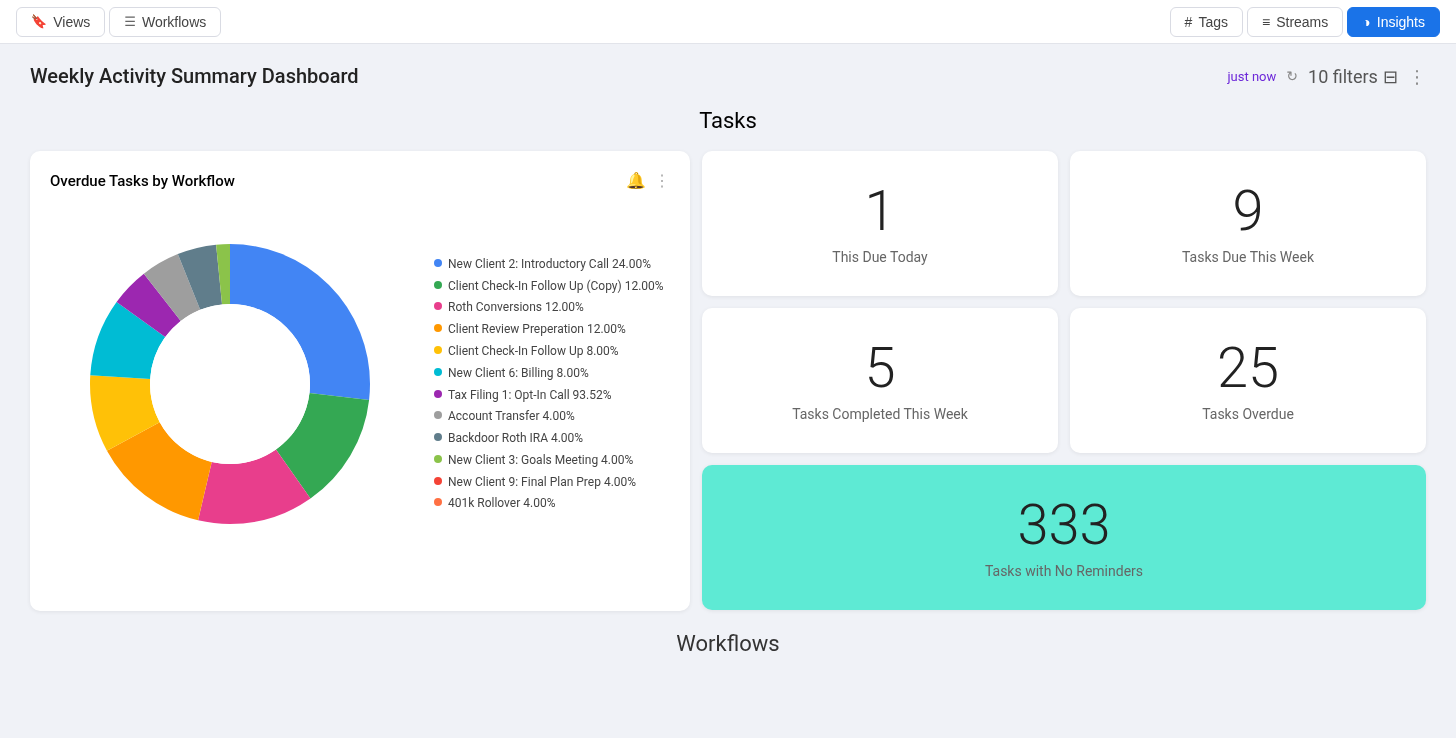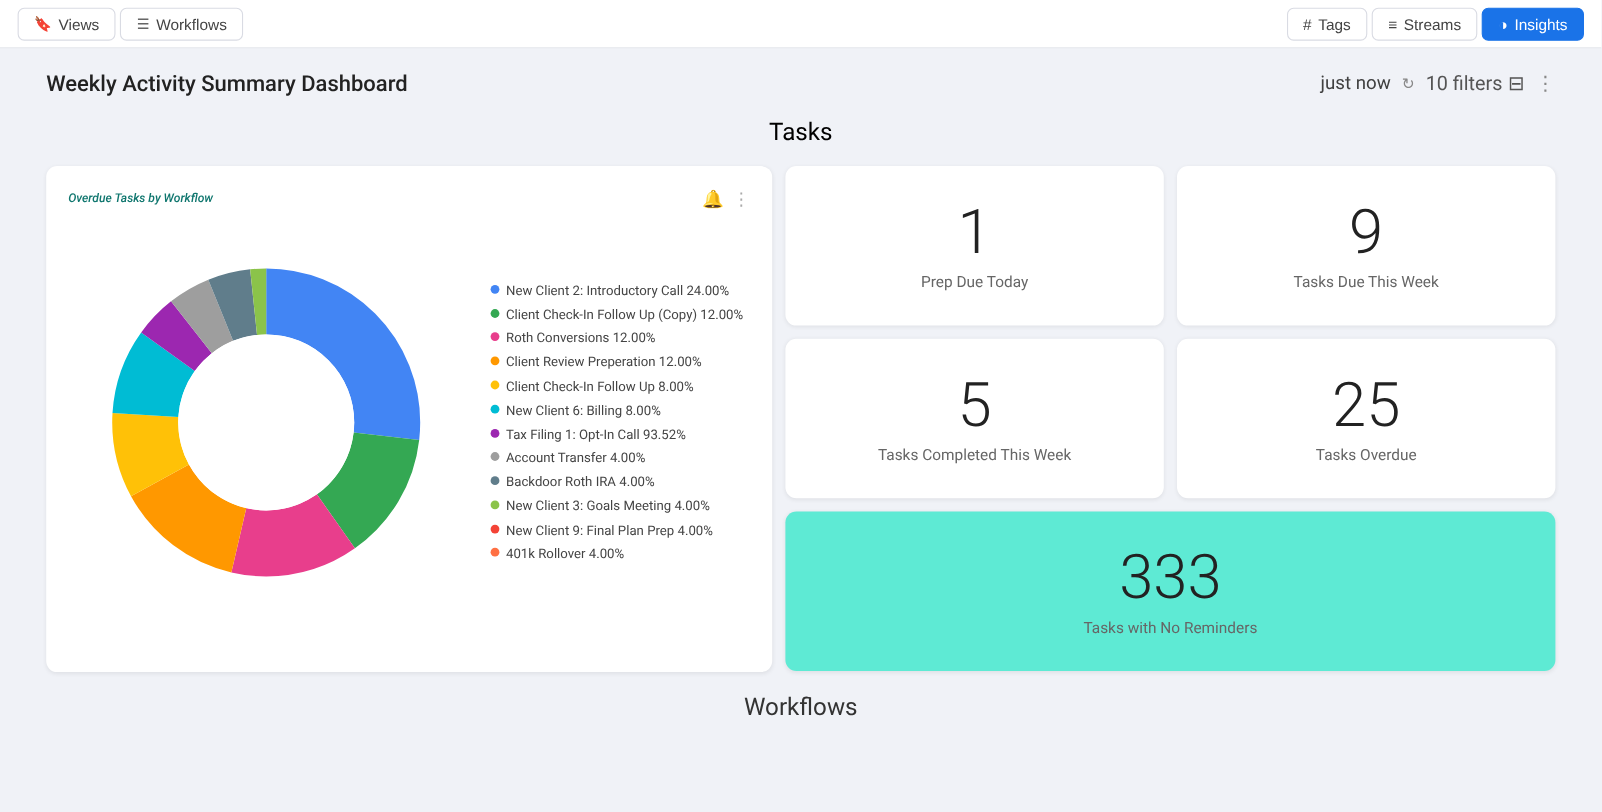--- a/index.html
+++ b/index.html
@@ -76,7 +76,7 @@
 
     
     .main {
-      padding: 20px 42px;
+      padding: 20px 30px;
     }
 
     

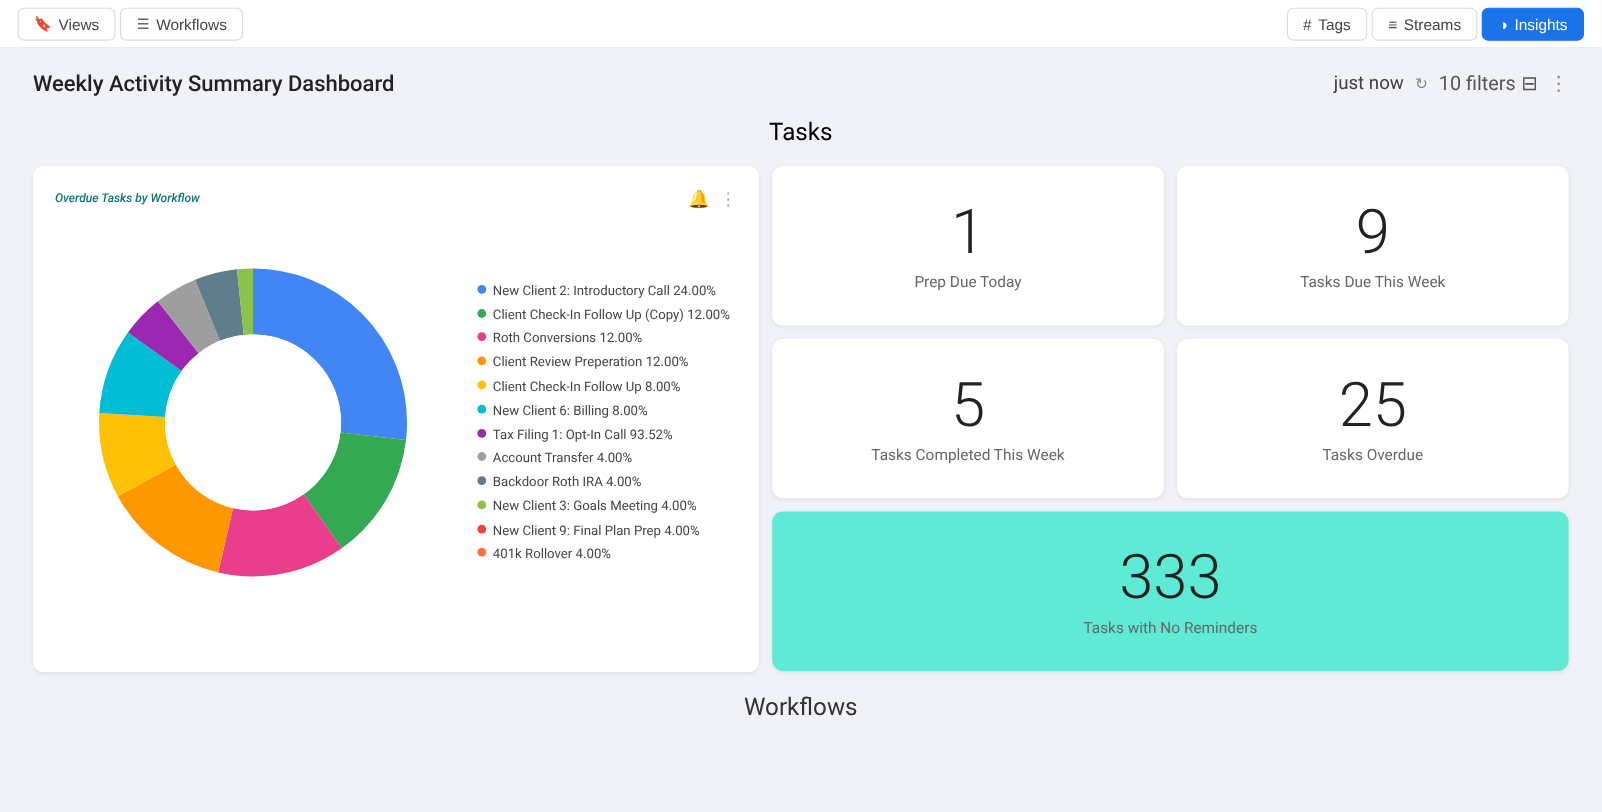--- a/index.html
+++ b/index.html
@@ -97,8 +97,8 @@
       gap: 10px;
     }
     .just-now {
-      font-size: 17px;
-      color: #404040;
+      font-size: 13px;
+      color: #6d28d9;
     }
     .refresh-icon {
       cursor: pointer;

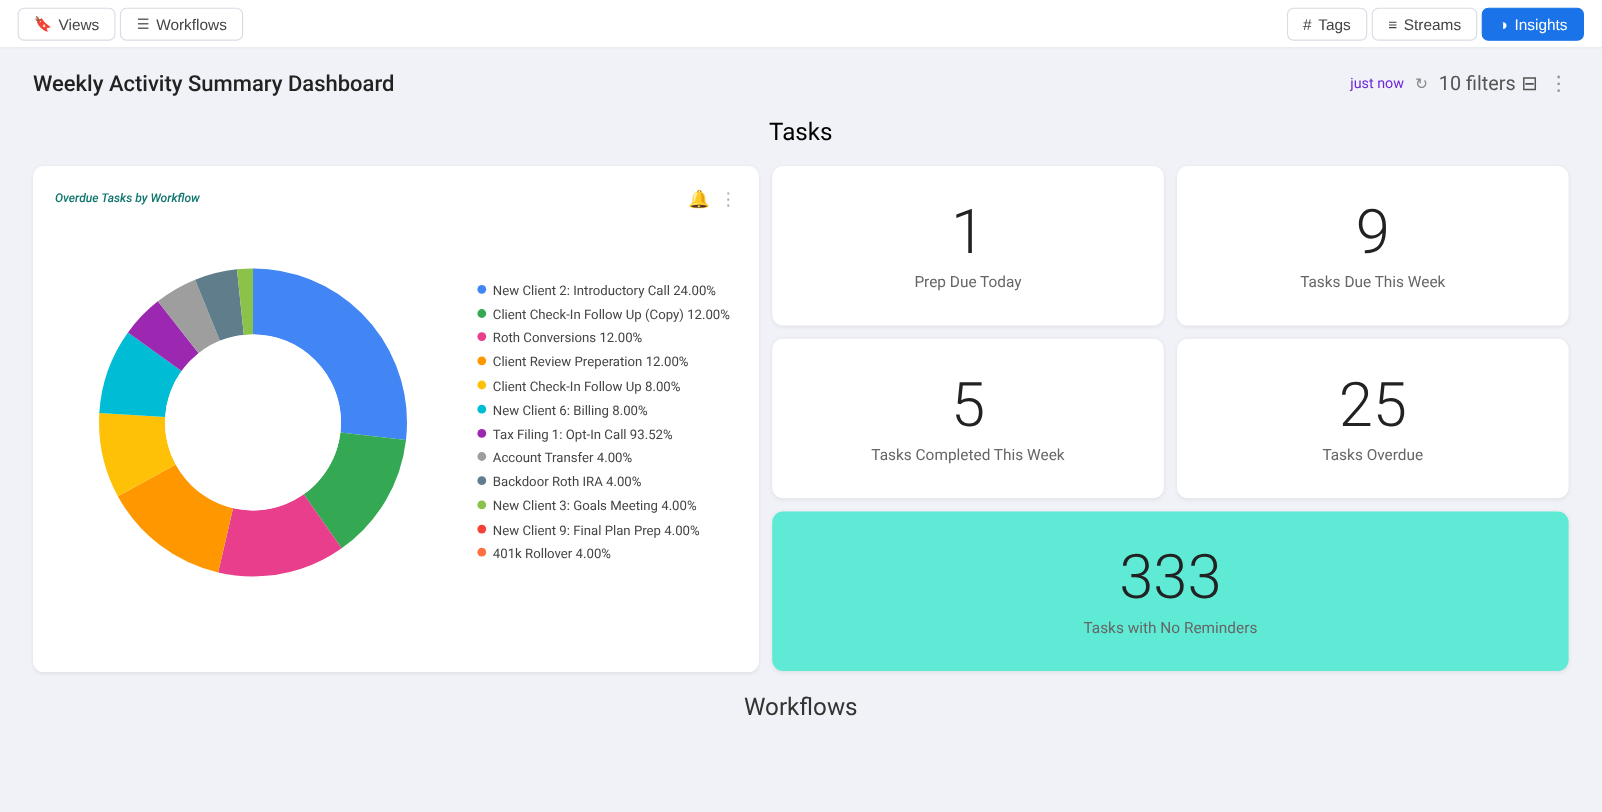--- a/index.html
+++ b/index.html
@@ -151,10 +151,9 @@
       margin-bottom: 14px;
     }
     .chart-title {
-      font-size: 11px;
+      font-size: 15px;
       font-weight: 500;
-      color: #0f766e;
-      font-style: italic;
+      color: #000000;
     }
     .chart-card-icons {
       display: flex;

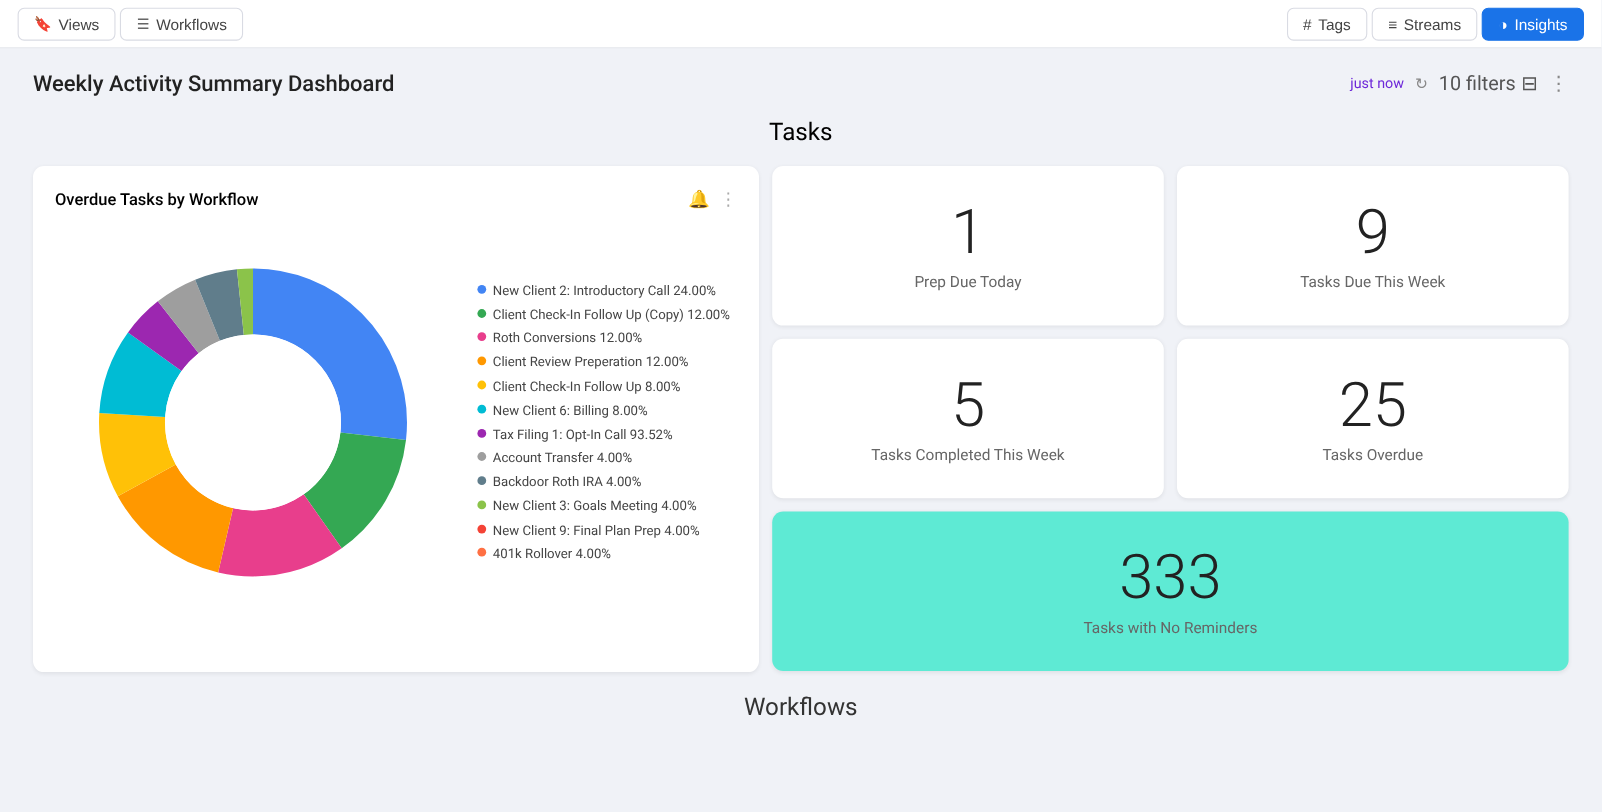--- a/index.html
+++ b/index.html
@@ -412,7 +412,7 @@
       <div class="stat-row">
         <div class="stat-card">
           <span class="stat-number">1</span>
-          <span class="stat-label">Prep Due Today</span>
+          <span class="stat-label">This Due Today</span>
         </div>
         <div class="stat-card">
           <span class="stat-number">9</span>

